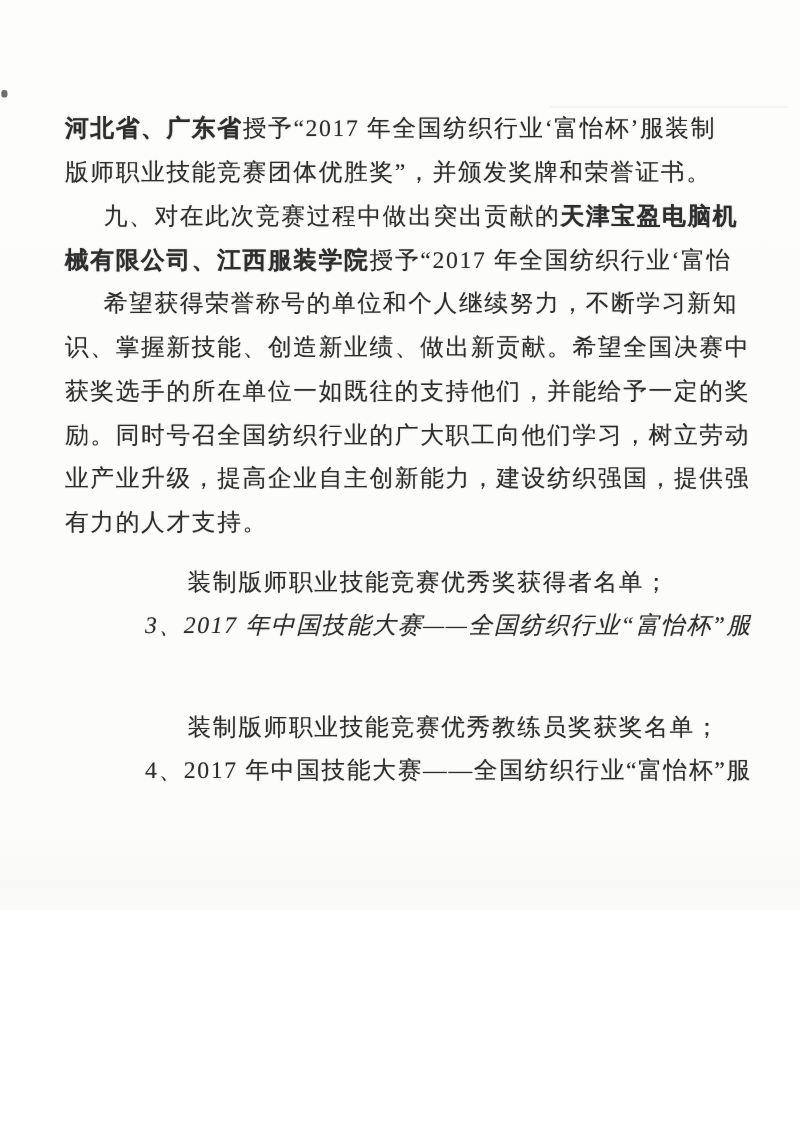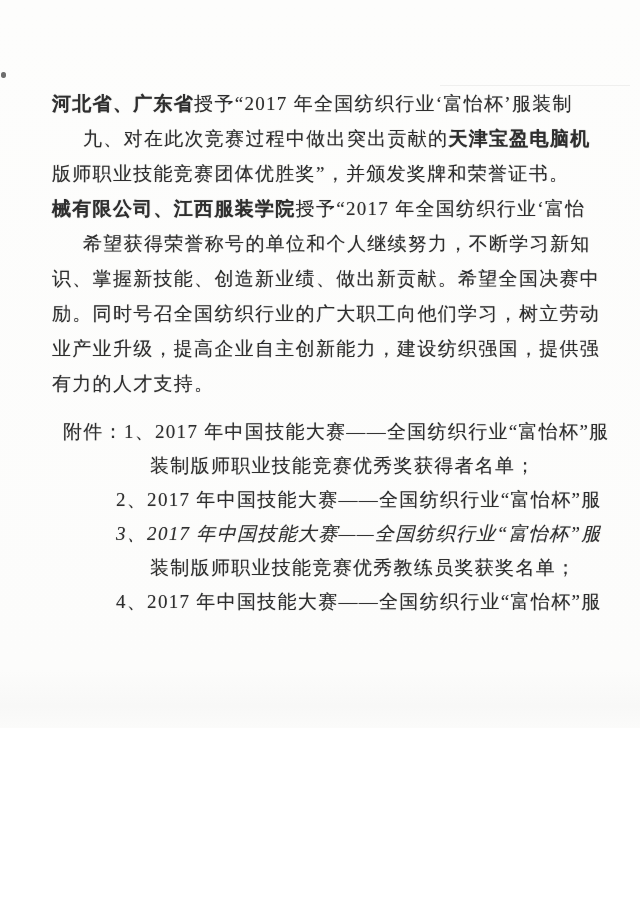--- a/index.html
+++ b/index.html
@@ -88,8 +88,8 @@
   <div class="doc-content">
     <div>
         <div class="line"><span class="b">河北省、广东省</span><span>授予“2017 年全国纺织行业‘富怡杯’服装制</span></div>
+        <div class="line"><span>版师职业技能竞赛团体优胜奖”，并颁发奖牌和荣誉证书。</span></div>
         <div class="line" style="padding-left: 31px;"><span>九、对在此次竞赛过程中做出突出贡献的</span><span class="b">天津宝盈电脑机</span></div>
-        <div class="line"><span>版师职业技能竞赛团体优胜奖”，并颁发奖牌和荣誉证书。</span></div>
         <div class="line"><span class="b">械有限公司、江西服装学院</span><span>授予“2017 年全国纺织行业‘富怡</span></div>
         <div class="line" style="padding-left: 31px;"><span>希望获得荣誉称号的单位和个人继续努力，不断学习新知</span></div>
         <div class="line"><span>识、掌握新技能、创造新业绩、做出新贡献。希望全国决赛中</span></div>

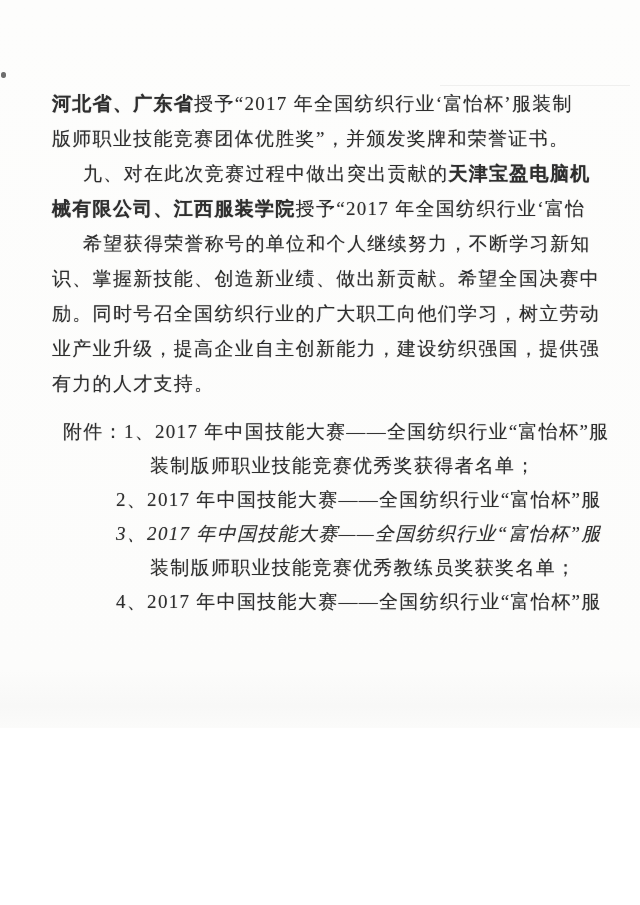--- a/index.html
+++ b/index.html
@@ -93,6 +93,7 @@
         <div class="line"><span class="b">械有限公司、江西服装学院</span><span>授予“2017 年全国纺织行业‘富怡</span></div>
         <div class="line" style="padding-left: 31px;"><span>希望获得荣誉称号的单位和个人继续努力，不断学习新知</span></div>
         <div class="line"><span>识、掌握新技能、创造新业绩、做出新贡献。希望全国决赛中</span></div>
+        <div class="line"><span>获奖选手的所在单位一如既往的支持他们，并能给予一定的奖</span></div>
         <div class="line"><span>励。同时号召全国纺织行业的广大职工向他们学习，树立劳动</span></div>
         <div class="line"><span>业产业升级，提高企业自主创新能力，建设纺织强国，提供强</span></div>
         <div class="line"><span>有力的人才支持。</span></div>

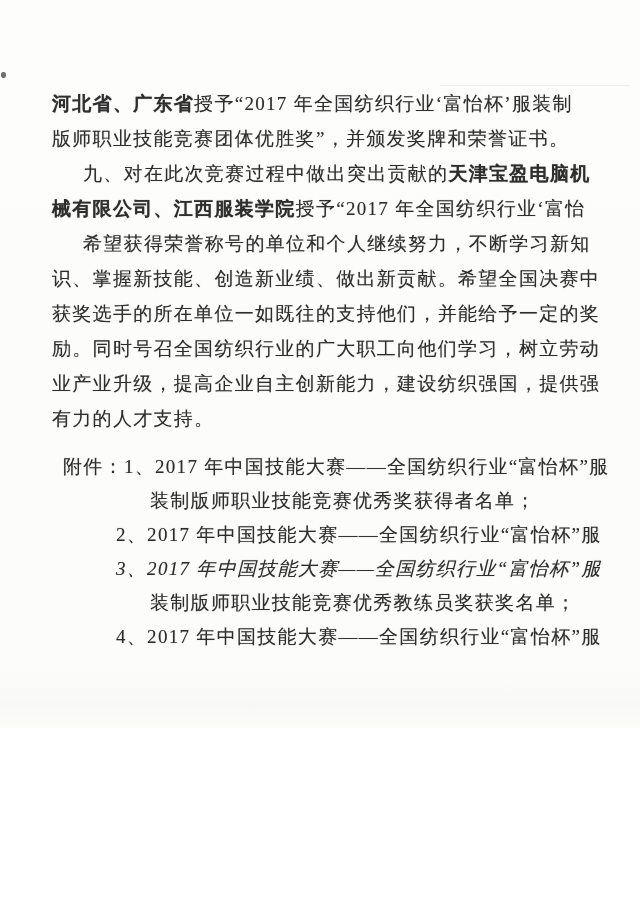--- a/index.html
+++ b/index.html
@@ -99,7 +99,6 @@
         <div class="line"><span>有力的人才支持。</span></div>
       </div>
     <div class="attachment-block">
-        <div class="line" style="padding-left: 11px;"><span>附件：1、2017 年中国技能大赛——全国纺织行业“富怡杯”服</span></div>
         <div class="line" style="padding-left: 98px;"><span>装制版师职业技能竞赛优秀奖获得者名单；</span></div>
         <div class="line" style="padding-left: 64px;"><span>2、2017 年中国技能大赛——全国纺织行业“富怡杯”服</span></div>
         <div class="line" style="padding-left: 64px; font-style: italic;"><span>3、2017 年中国技能大赛——全国纺织行业“富怡杯”服</span></div>

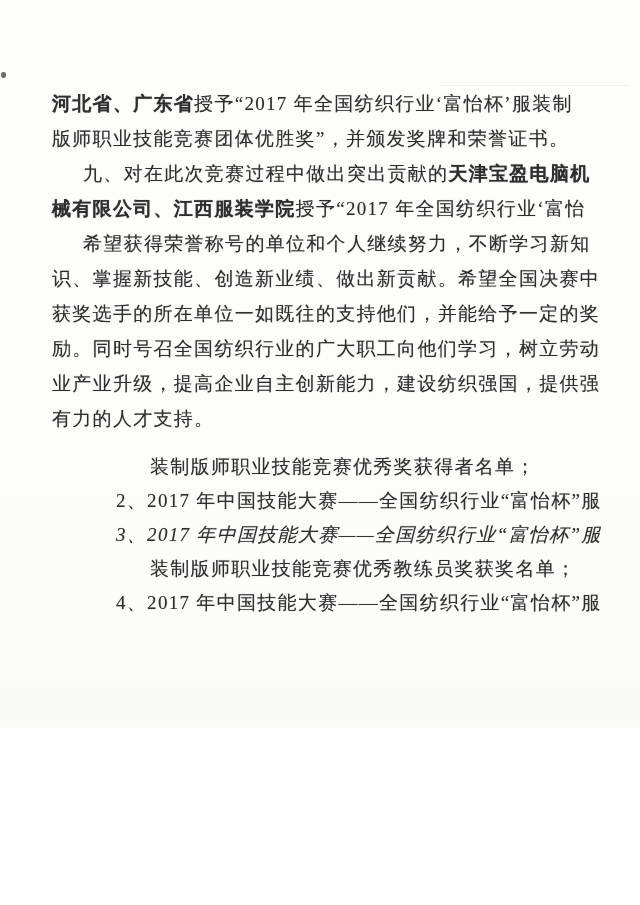--- a/index.html
+++ b/index.html
@@ -100,7 +100,6 @@
       </div>
     <div class="attachment-block">
         <div class="line" style="padding-left: 98px;"><span>装制版师职业技能竞赛优秀奖获得者名单；</span></div>
-        <div class="line" style="padding-left: 64px;"><span>2、2017 年中国技能大赛——全国纺织行业“富怡杯”服</span></div>
         <div class="line" style="padding-left: 64px; font-style: italic;"><span>3、2017 年中国技能大赛——全国纺织行业“富怡杯”服</span></div>
         <div class="line" style="padding-left: 98px;"><span>装制版师职业技能竞赛优秀教练员奖获奖名单；</span></div>
         <div class="line" style="padding-left: 64px;"><span>4、2017 年中国技能大赛——全国纺织行业“富怡杯”服</span></div>

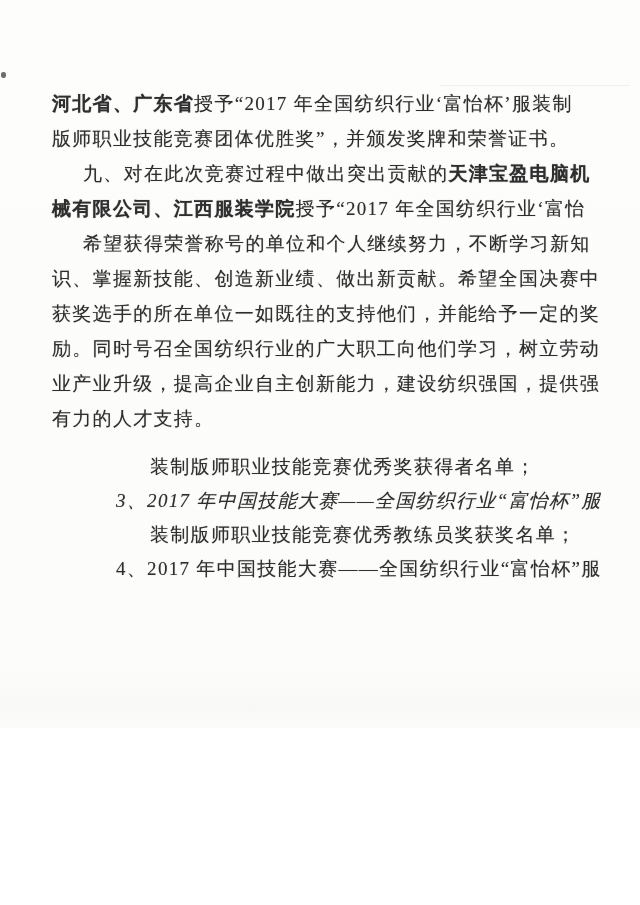--- a/index.html
+++ b/index.html
@@ -101,7 +101,7 @@
     <div class="attachment-block">
         <div class="line" style="padding-left: 98px;"><span>装制版师职业技能竞赛优秀奖获得者名单；</span></div>
         <div class="line" style="padding-left: 64px; font-style: italic;"><span>3、2017 年中国技能大赛——全国纺织行业“富怡杯”服</span></div>
-        <div class="line" style="padding-left: 98px;"><span>装制版师职业技能竞赛优秀教练员奖获奖名单；</span></div>
+        <div class="line" style="padding-left: 98px; margin-top: 48px;"><span>装制版师职业技能竞赛优秀教练员奖获奖名单；</span></div>
         <div class="line" style="padding-left: 64px;"><span>4、2017 年中国技能大赛——全国纺织行业“富怡杯”服</span></div>
       </div>
   </div>

